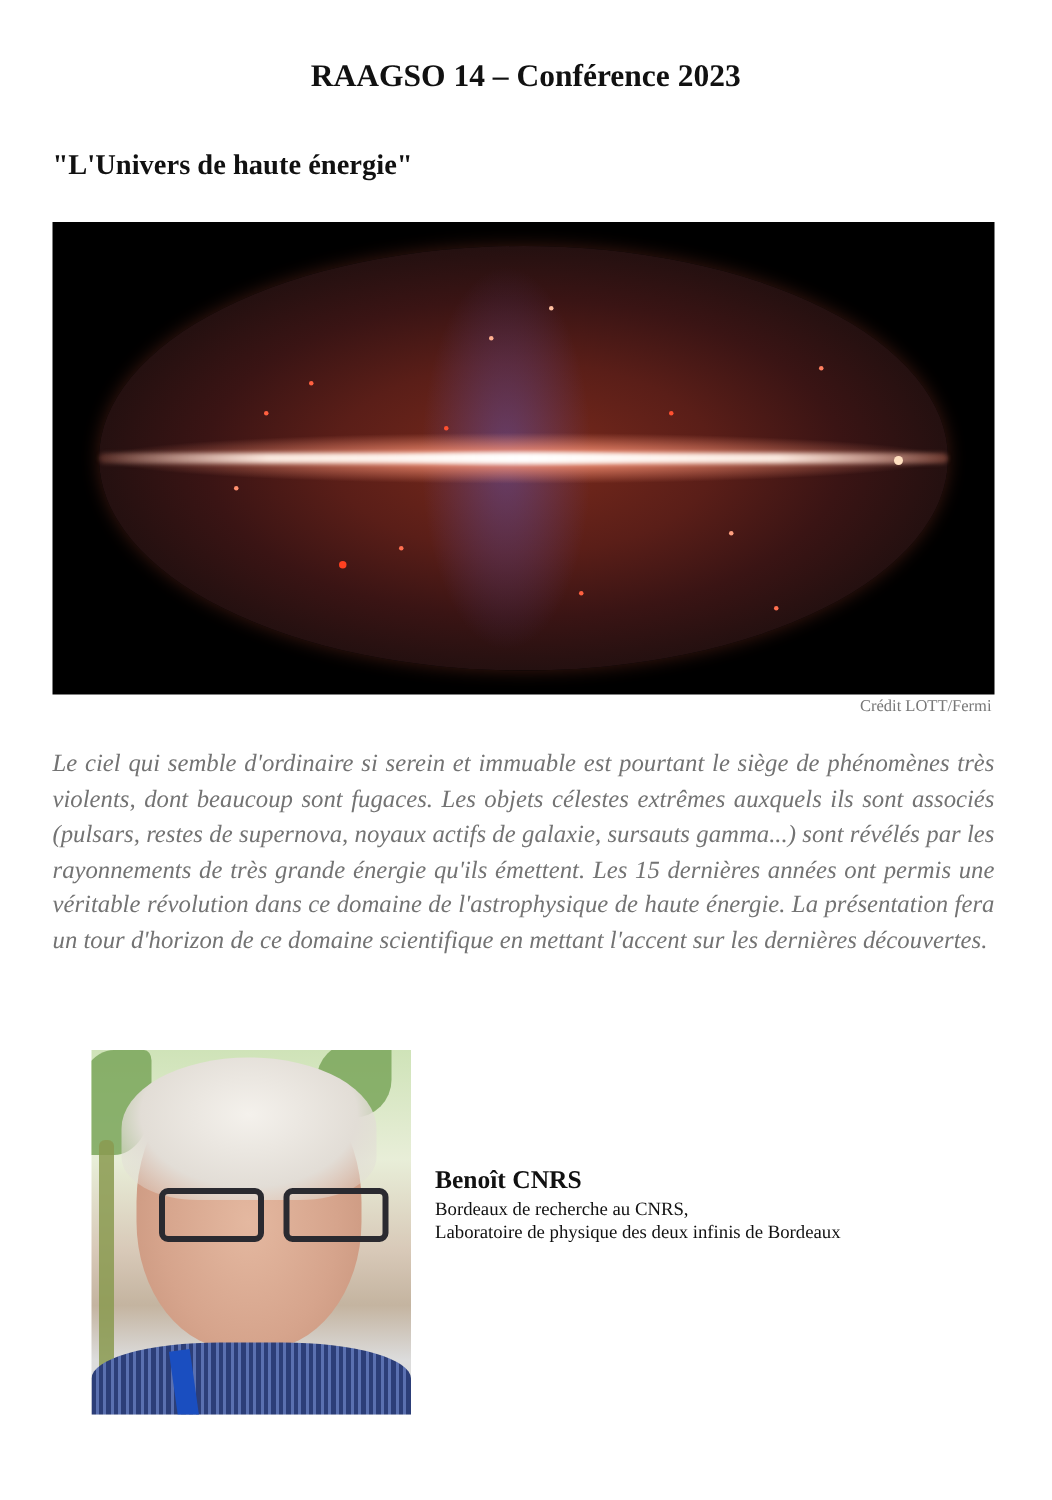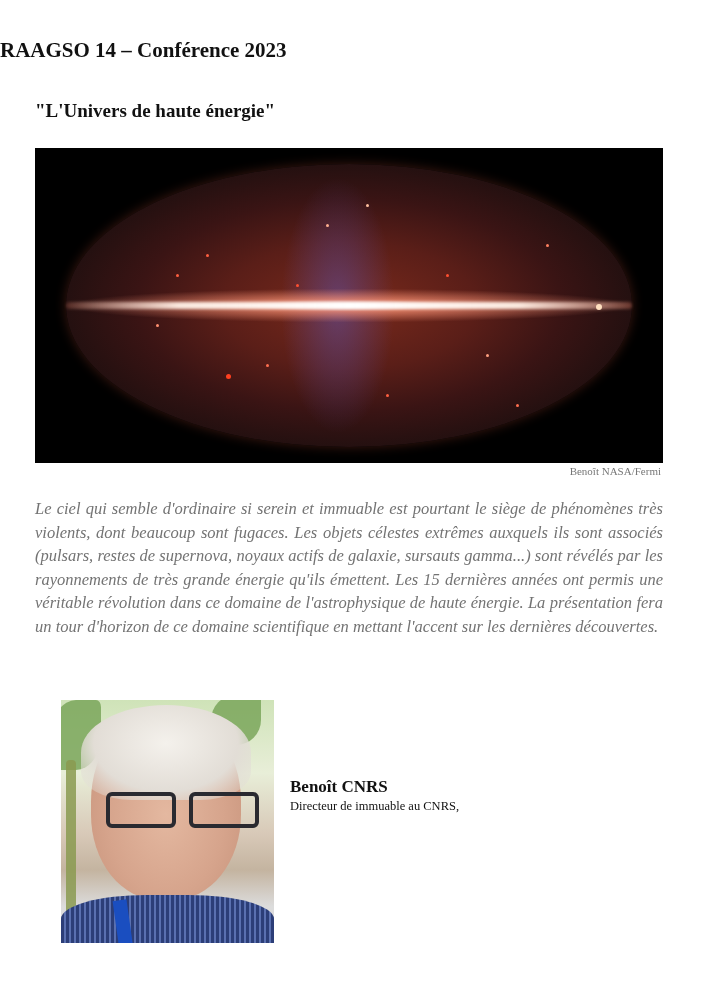--- a/index.html
+++ b/index.html
@@ -4,7 +4,7 @@
 <style>
   html, body { margin:0; padding:0; background:#ffffff; }
   body { width:701px; height:1000px; position:relative; overflow:hidden; font-family:"Liberation Serif", serif; color:#111; }
-  .title { position:absolute; top:38px; left:0; width:701px; font-size:21px; font-weight:bold; }
+  .title { position:absolute; top:38px; left:0; width:701px; text-align:center; font-size:21px; font-weight:bold; }
   .subtitle { position:absolute; top:100px; left:35px; font-size:19px; font-weight:bold; }
   .sky { position:absolute; top:148px; left:35px; width:628px; height:315px; background:#000; overflow:hidden; }
   .ellipse { position:absolute; left:31px; top:16px; width:566px; height:283px; border-radius:50%;

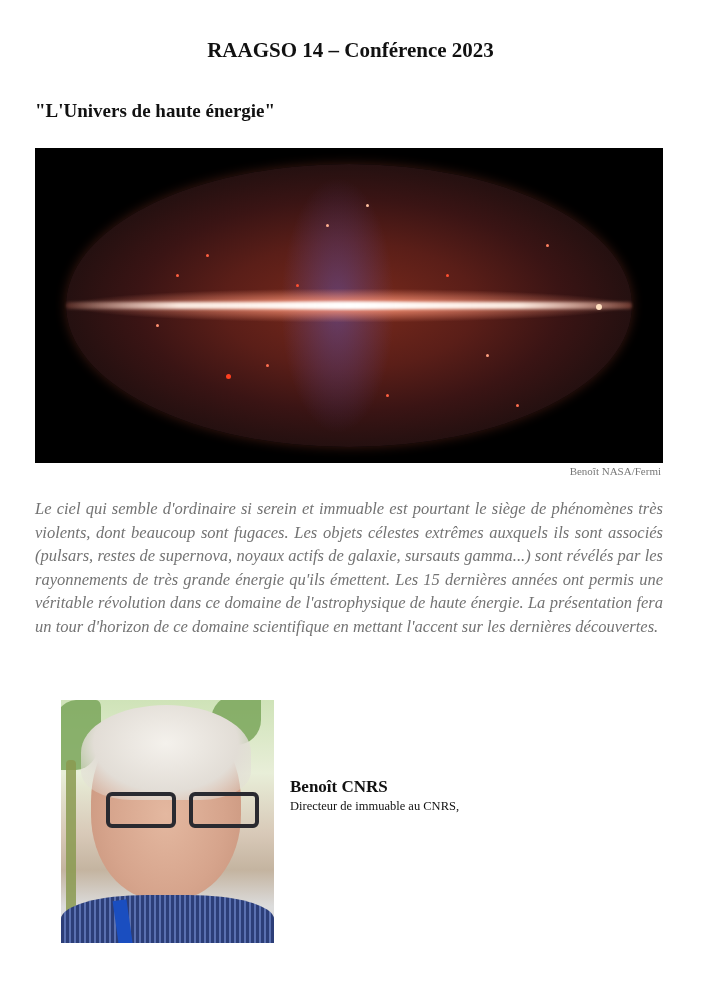--- a/index.html
+++ b/index.html
@@ -54,7 +54,7 @@
     <div class="star" style="left:110px;top:110px;background:#ff6040"></div>
   </div>
 </div>
-<div class="credit">Benoît NASA/Fermi</div>
+<div class="credit">Crédit LOTT/Fermi</div>
 
 <div class="para">Le ciel qui semble d'ordinaire si serein et immuable est pourtant le siège de phénomènes très violents, dont beaucoup sont fugaces.  Les objets célestes extrêmes auxquels ils sont associés (pulsars, restes de supernova, noyaux  actifs de galaxie, sursauts gamma...) sont révélés par les rayonnements de très grande énergie qu'ils émettent. Les  15 dernières années ont permis une véritable révolution dans ce domaine de l'astrophysique de haute énergie. La présentation fera un tour d'horizon de ce domaine scientifique en mettant l'accent sur les dernières découvertes.</div>
 

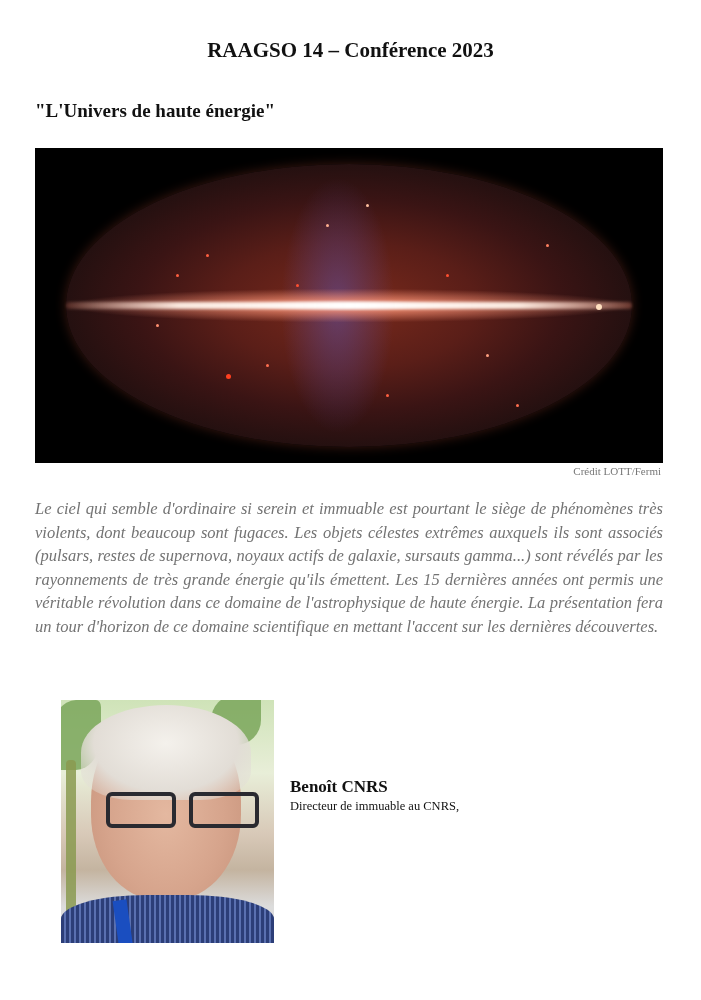--- a/index.html
+++ b/index.html
@@ -72,7 +72,7 @@
 
 <div class="name">Benoît CNRS</div>
 <div class="role">
-  <div>Directeur de immuable au CNRS,</div>
+  <div>Bordeaux de recherche au CNRS,</div>
 </div>
 
 </body></html>

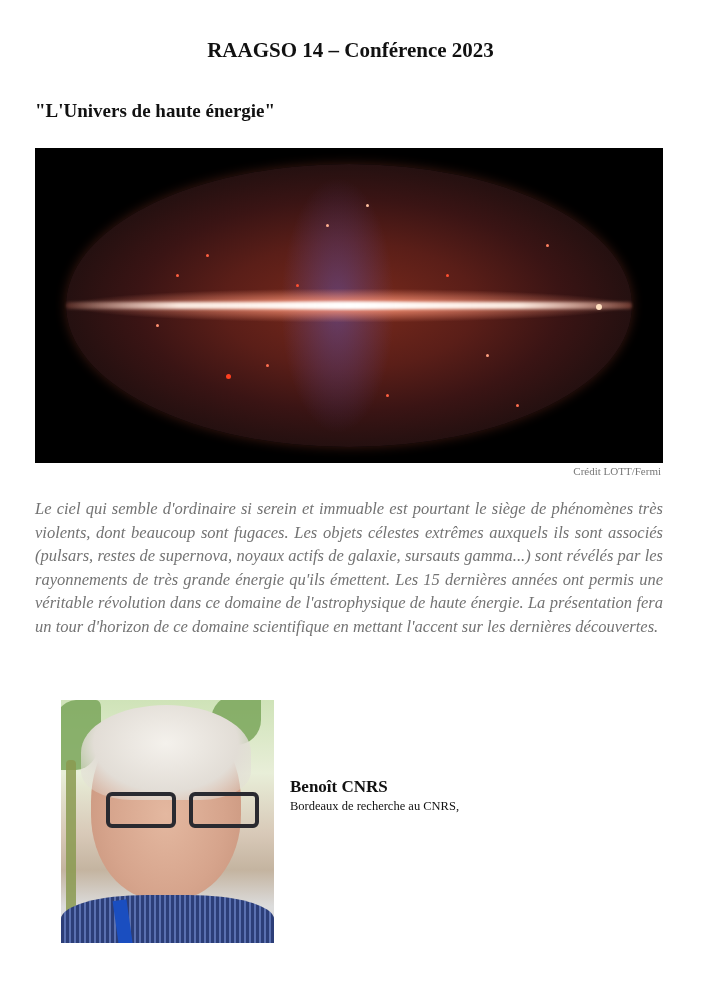--- a/index.html
+++ b/index.html
@@ -73,6 +73,7 @@
 <div class="name">Benoît CNRS</div>
 <div class="role">
   <div>Bordeaux de recherche au CNRS,</div>
+  <div>Laboratoire de physique des deux infinis de Bordeaux</div>
 </div>
 
 </body></html>

